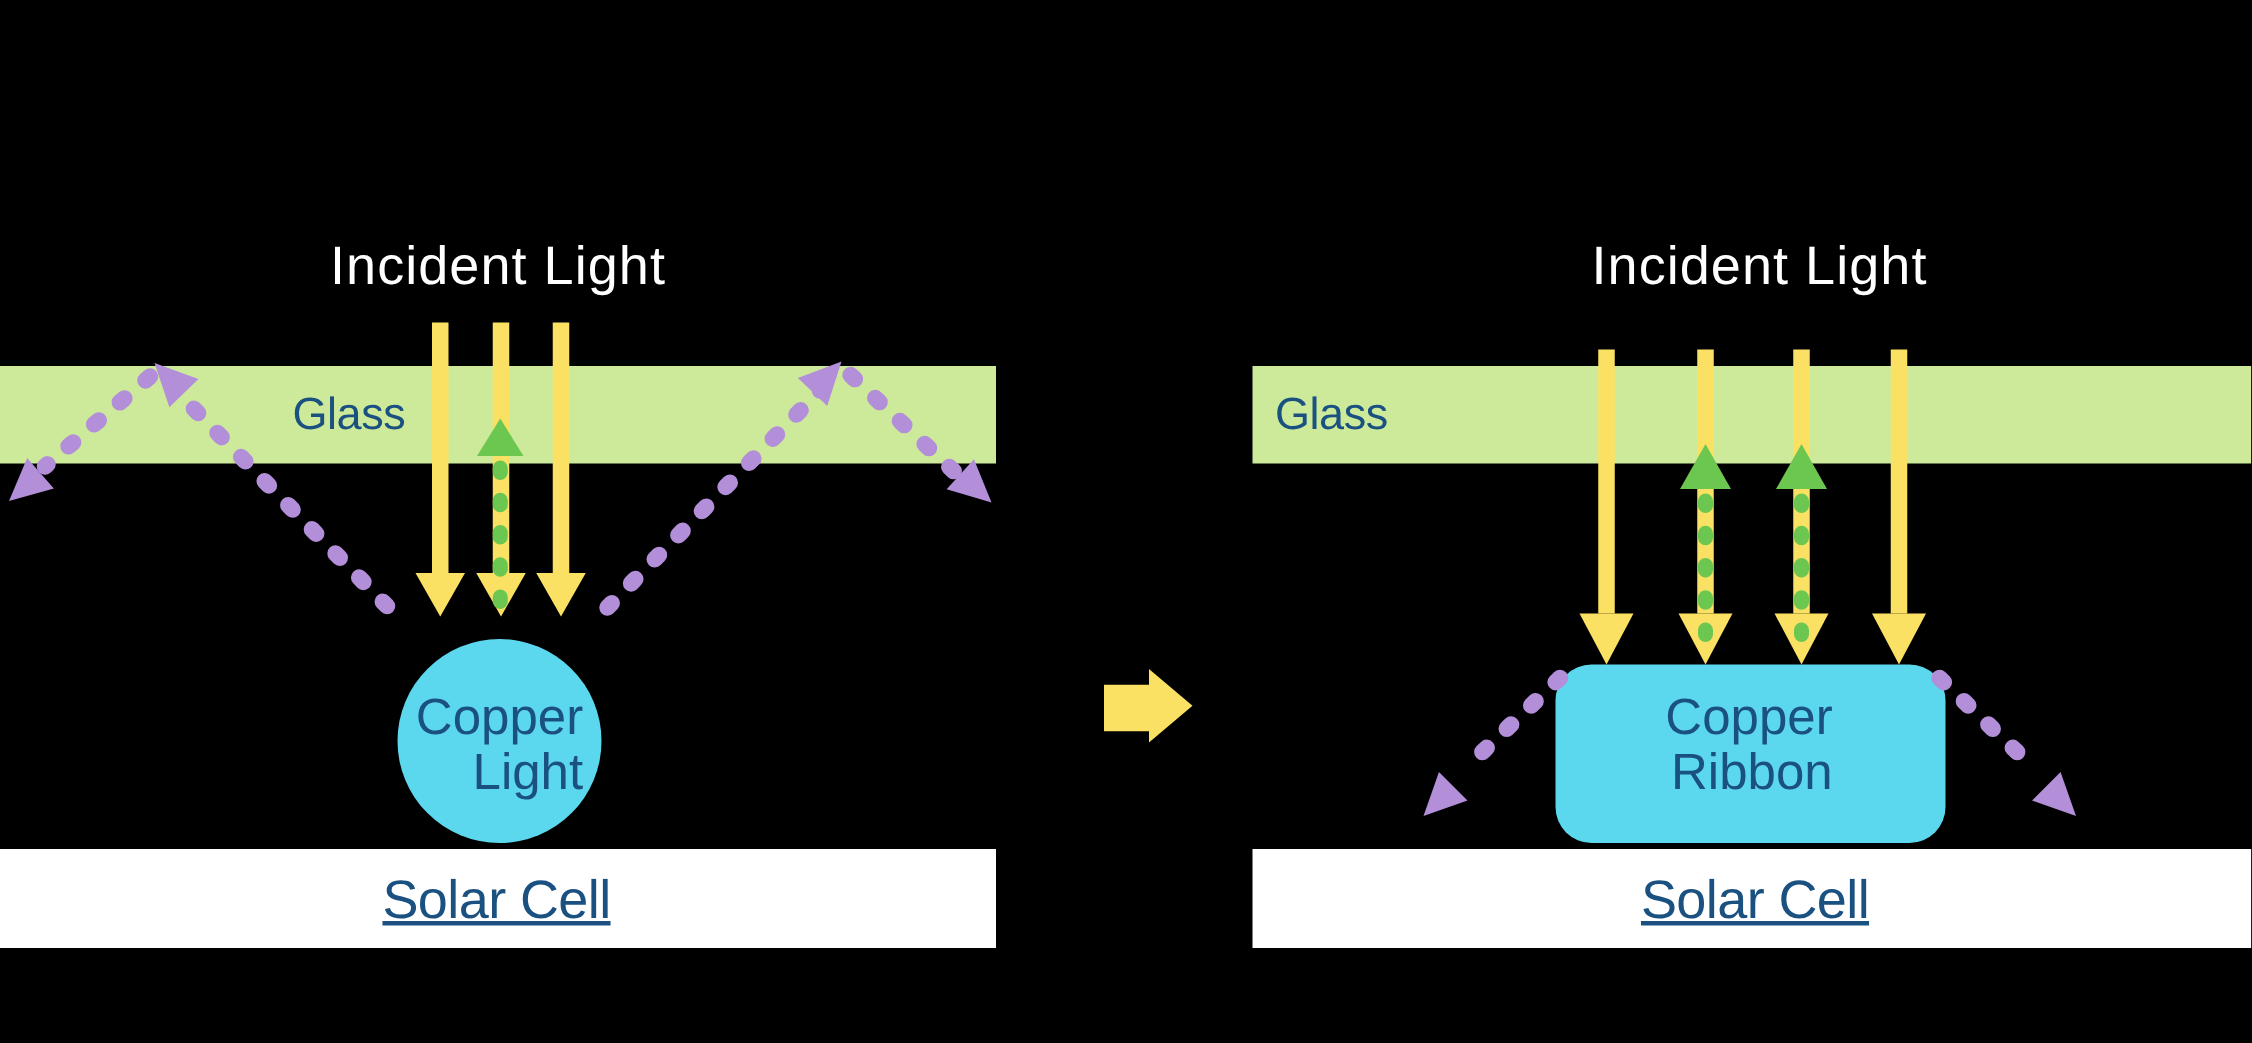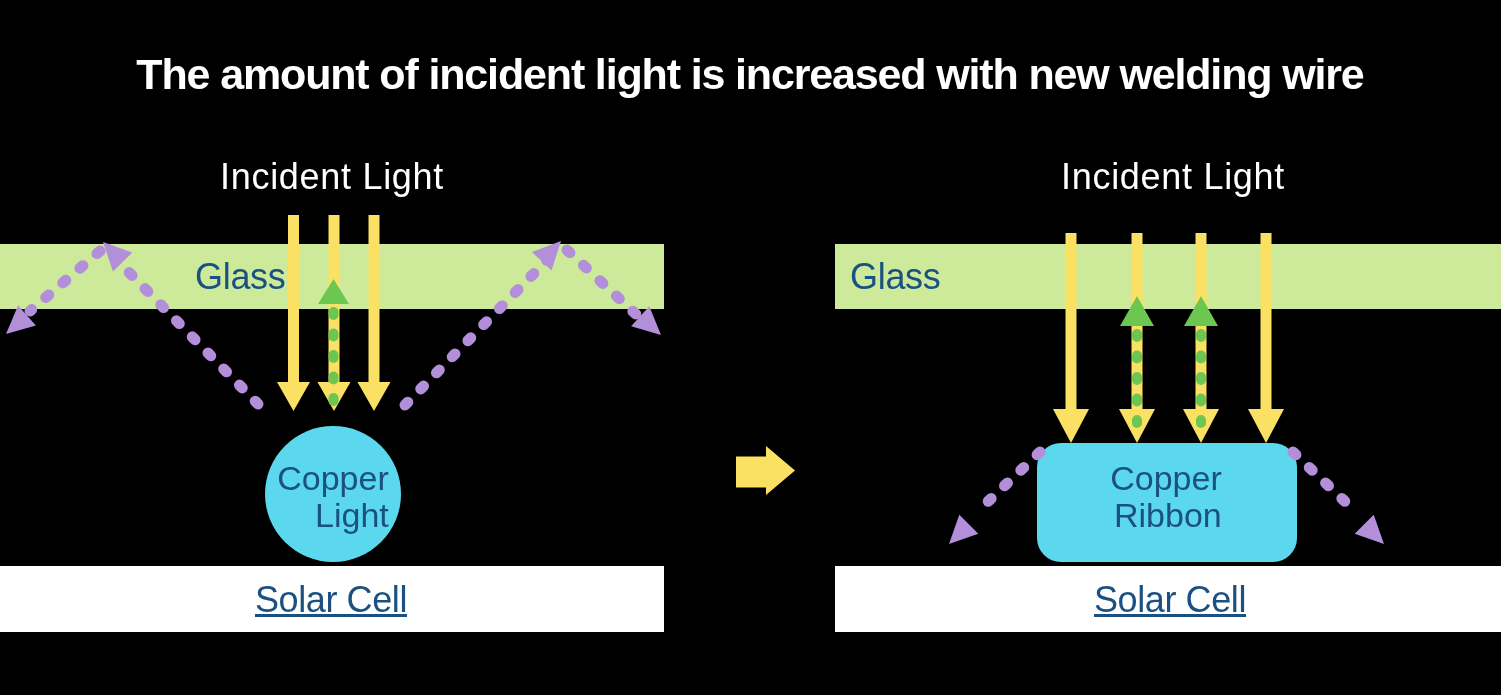--- a/index.html
+++ b/index.html
@@ -147,7 +147,6 @@
     </g>
   </svg>
 
-  <div class="label title-text">The amount of incident light is increased with new welding wire</div>
 
   <div class="label incident-label incident-left">Incident Light</div>
   <div class="label incident-label incident-right">Incident Light</div>

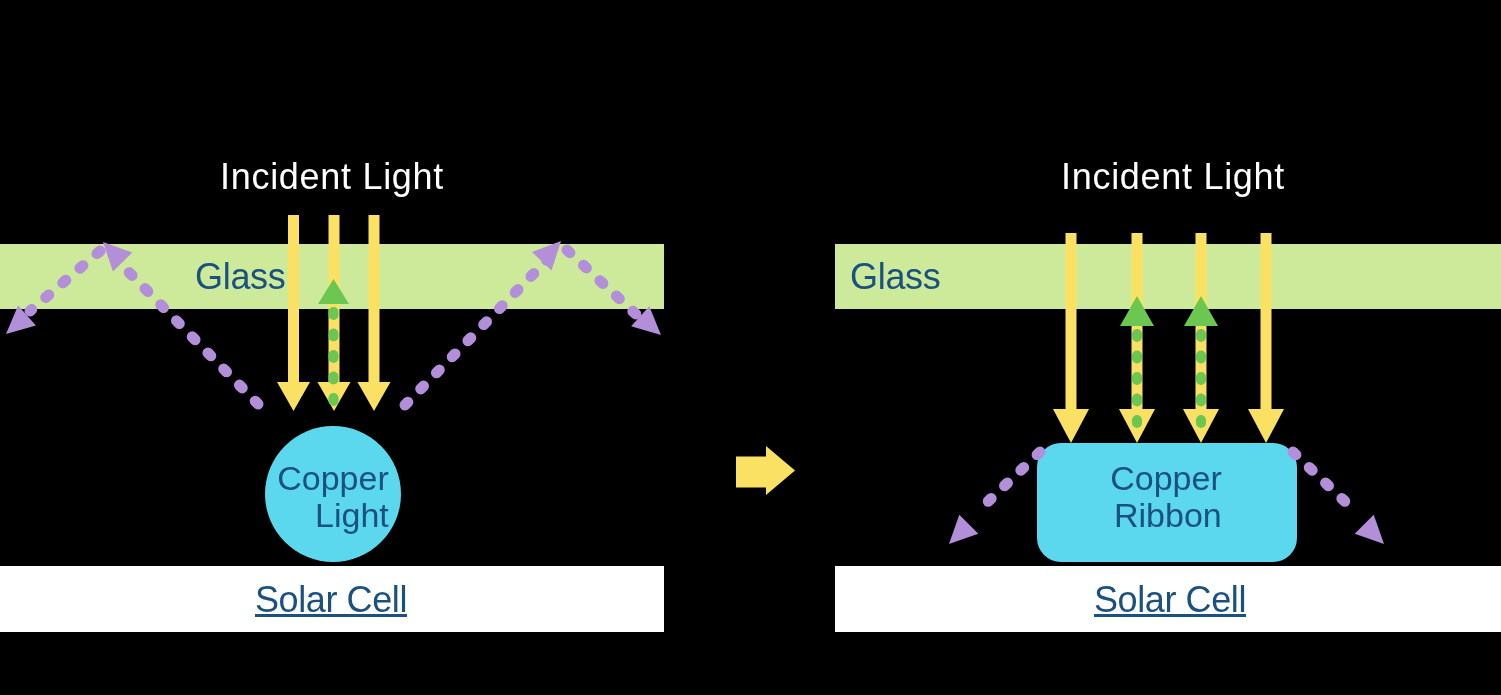--- a/index.html
+++ b/index.html
@@ -68,7 +68,7 @@
   .incident-left  { left: 332px; top: 177px; }
   .incident-right { left: 1173px; top: 177px; }
   .navy { color: var(--label-navy); }
-  .glass-label { font-size: 36px; letter-spacing: -0.3px; transform: translate(0, -50%); }
+  .glass-label { font-size: 30px; letter-spacing: -0.3px; transform: translate(0, -50%); }
   .glass-label-left  { left: 195px; top: 277px; }
   .glass-label-right { left: 850px; top: 277px; }
   .conductor-label {

